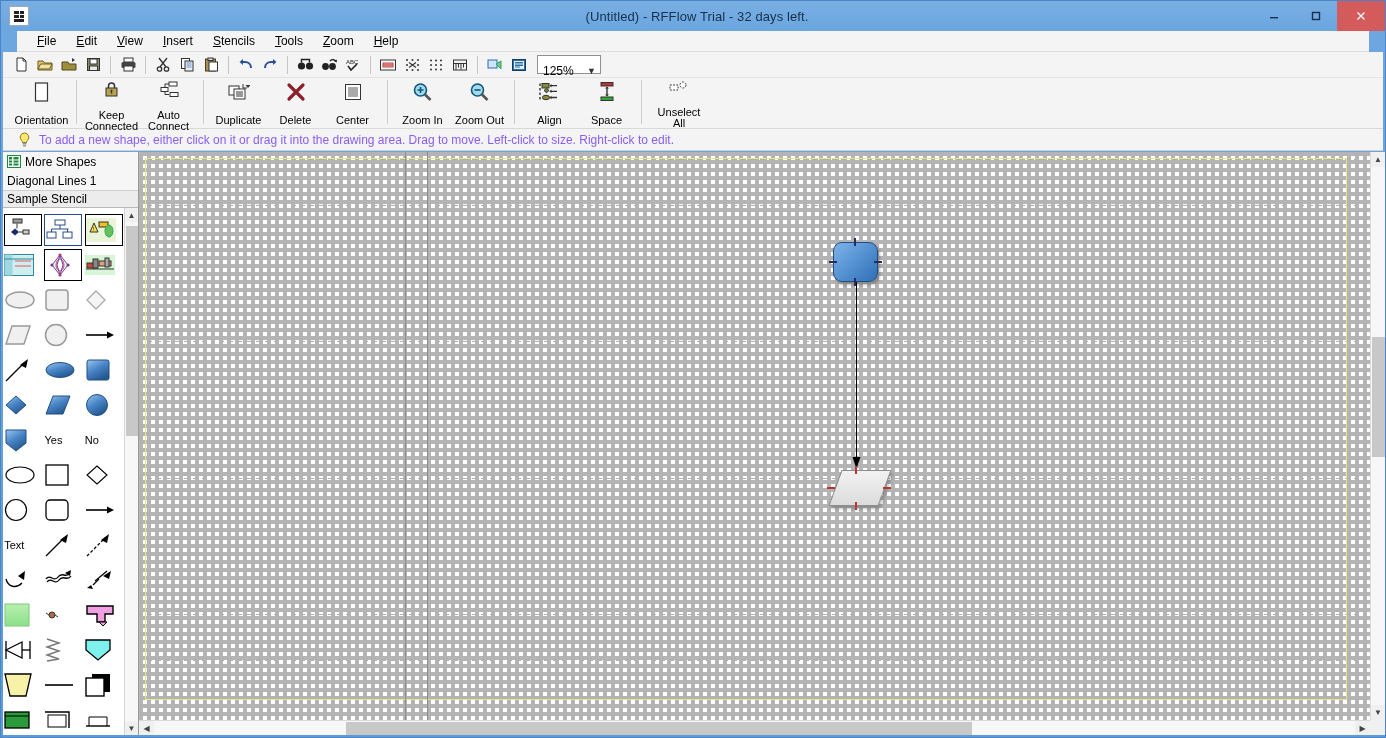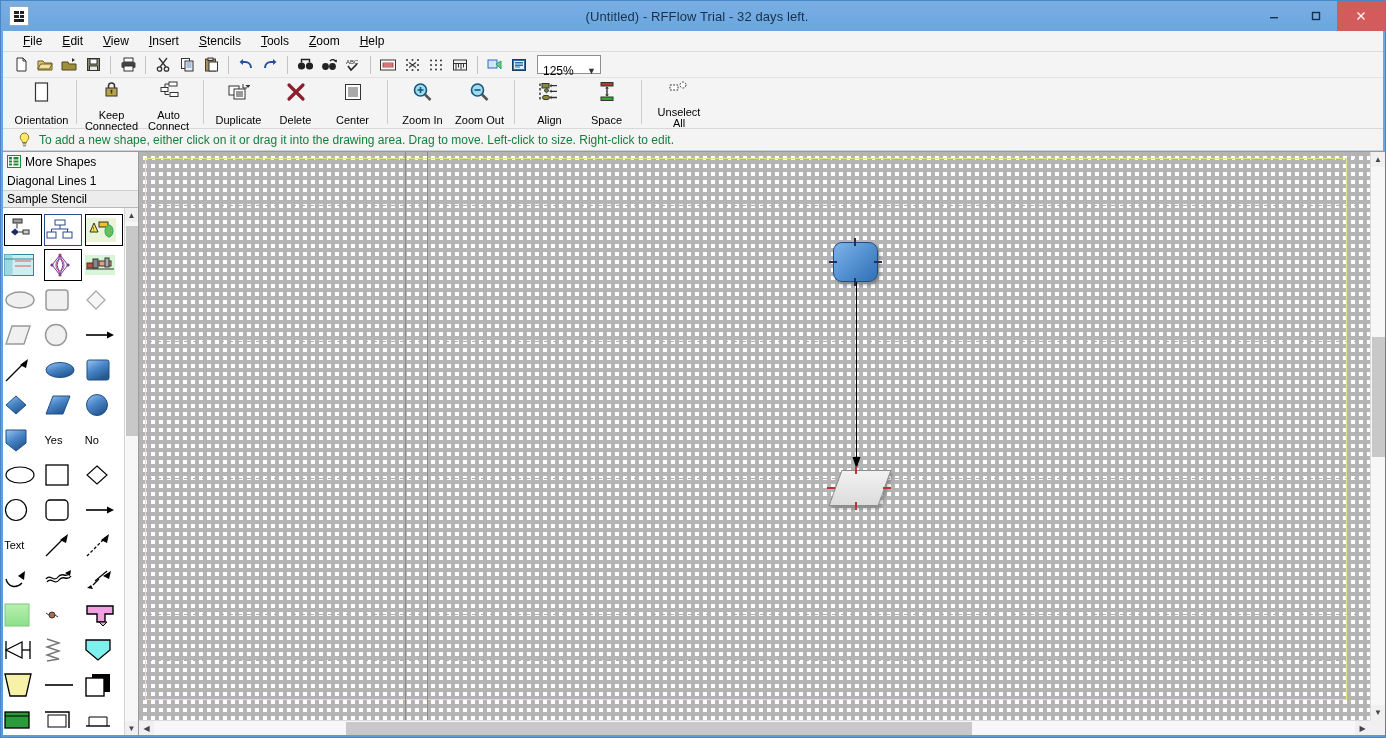--- a/index.html
+++ b/index.html
@@ -51,7 +51,7 @@
     height: 21px; background: #f4f4f4;
     border-bottom: 1px solid #dcdcdc;
     display: flex; align-items: center; padding-left: 10px;
-    margin: 0 2px;
+    margin: 0 16px;
   }
   .menu-item {
     padding: 2px 10px; font-size: 12px; color: #000;

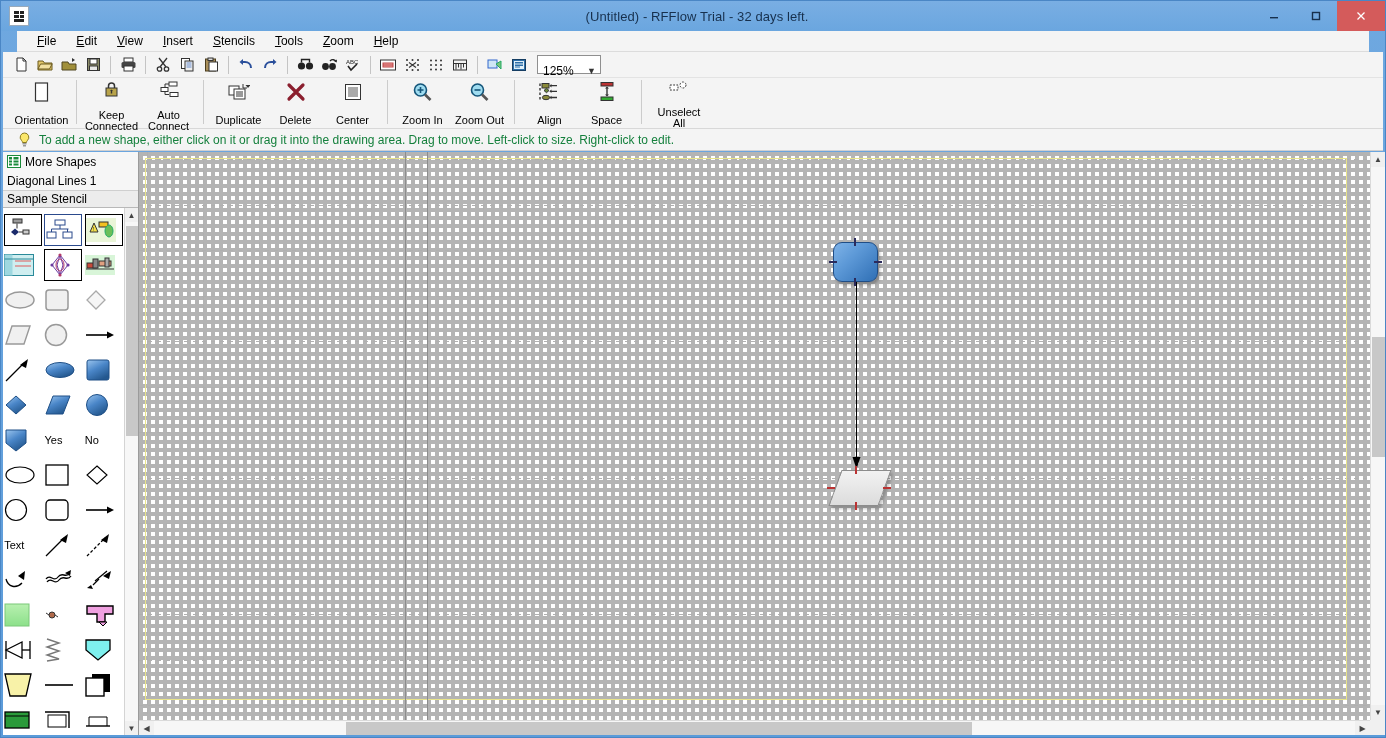--- a/index.html
+++ b/index.html
@@ -97,7 +97,7 @@
     height: 22px; background: #f4f4f4; margin: 0 2px;
     display: flex; align-items: center; padding-left: 12px;
     border-bottom: 1px solid #d0d0d0;
-    font-size: 12px; color: #15803d;
+    font-size: 12px; color: #8b5cf6;
   }
   .bulb { width: 18px; display: flex; justify-content: center; margin-right: 6px;}
 

